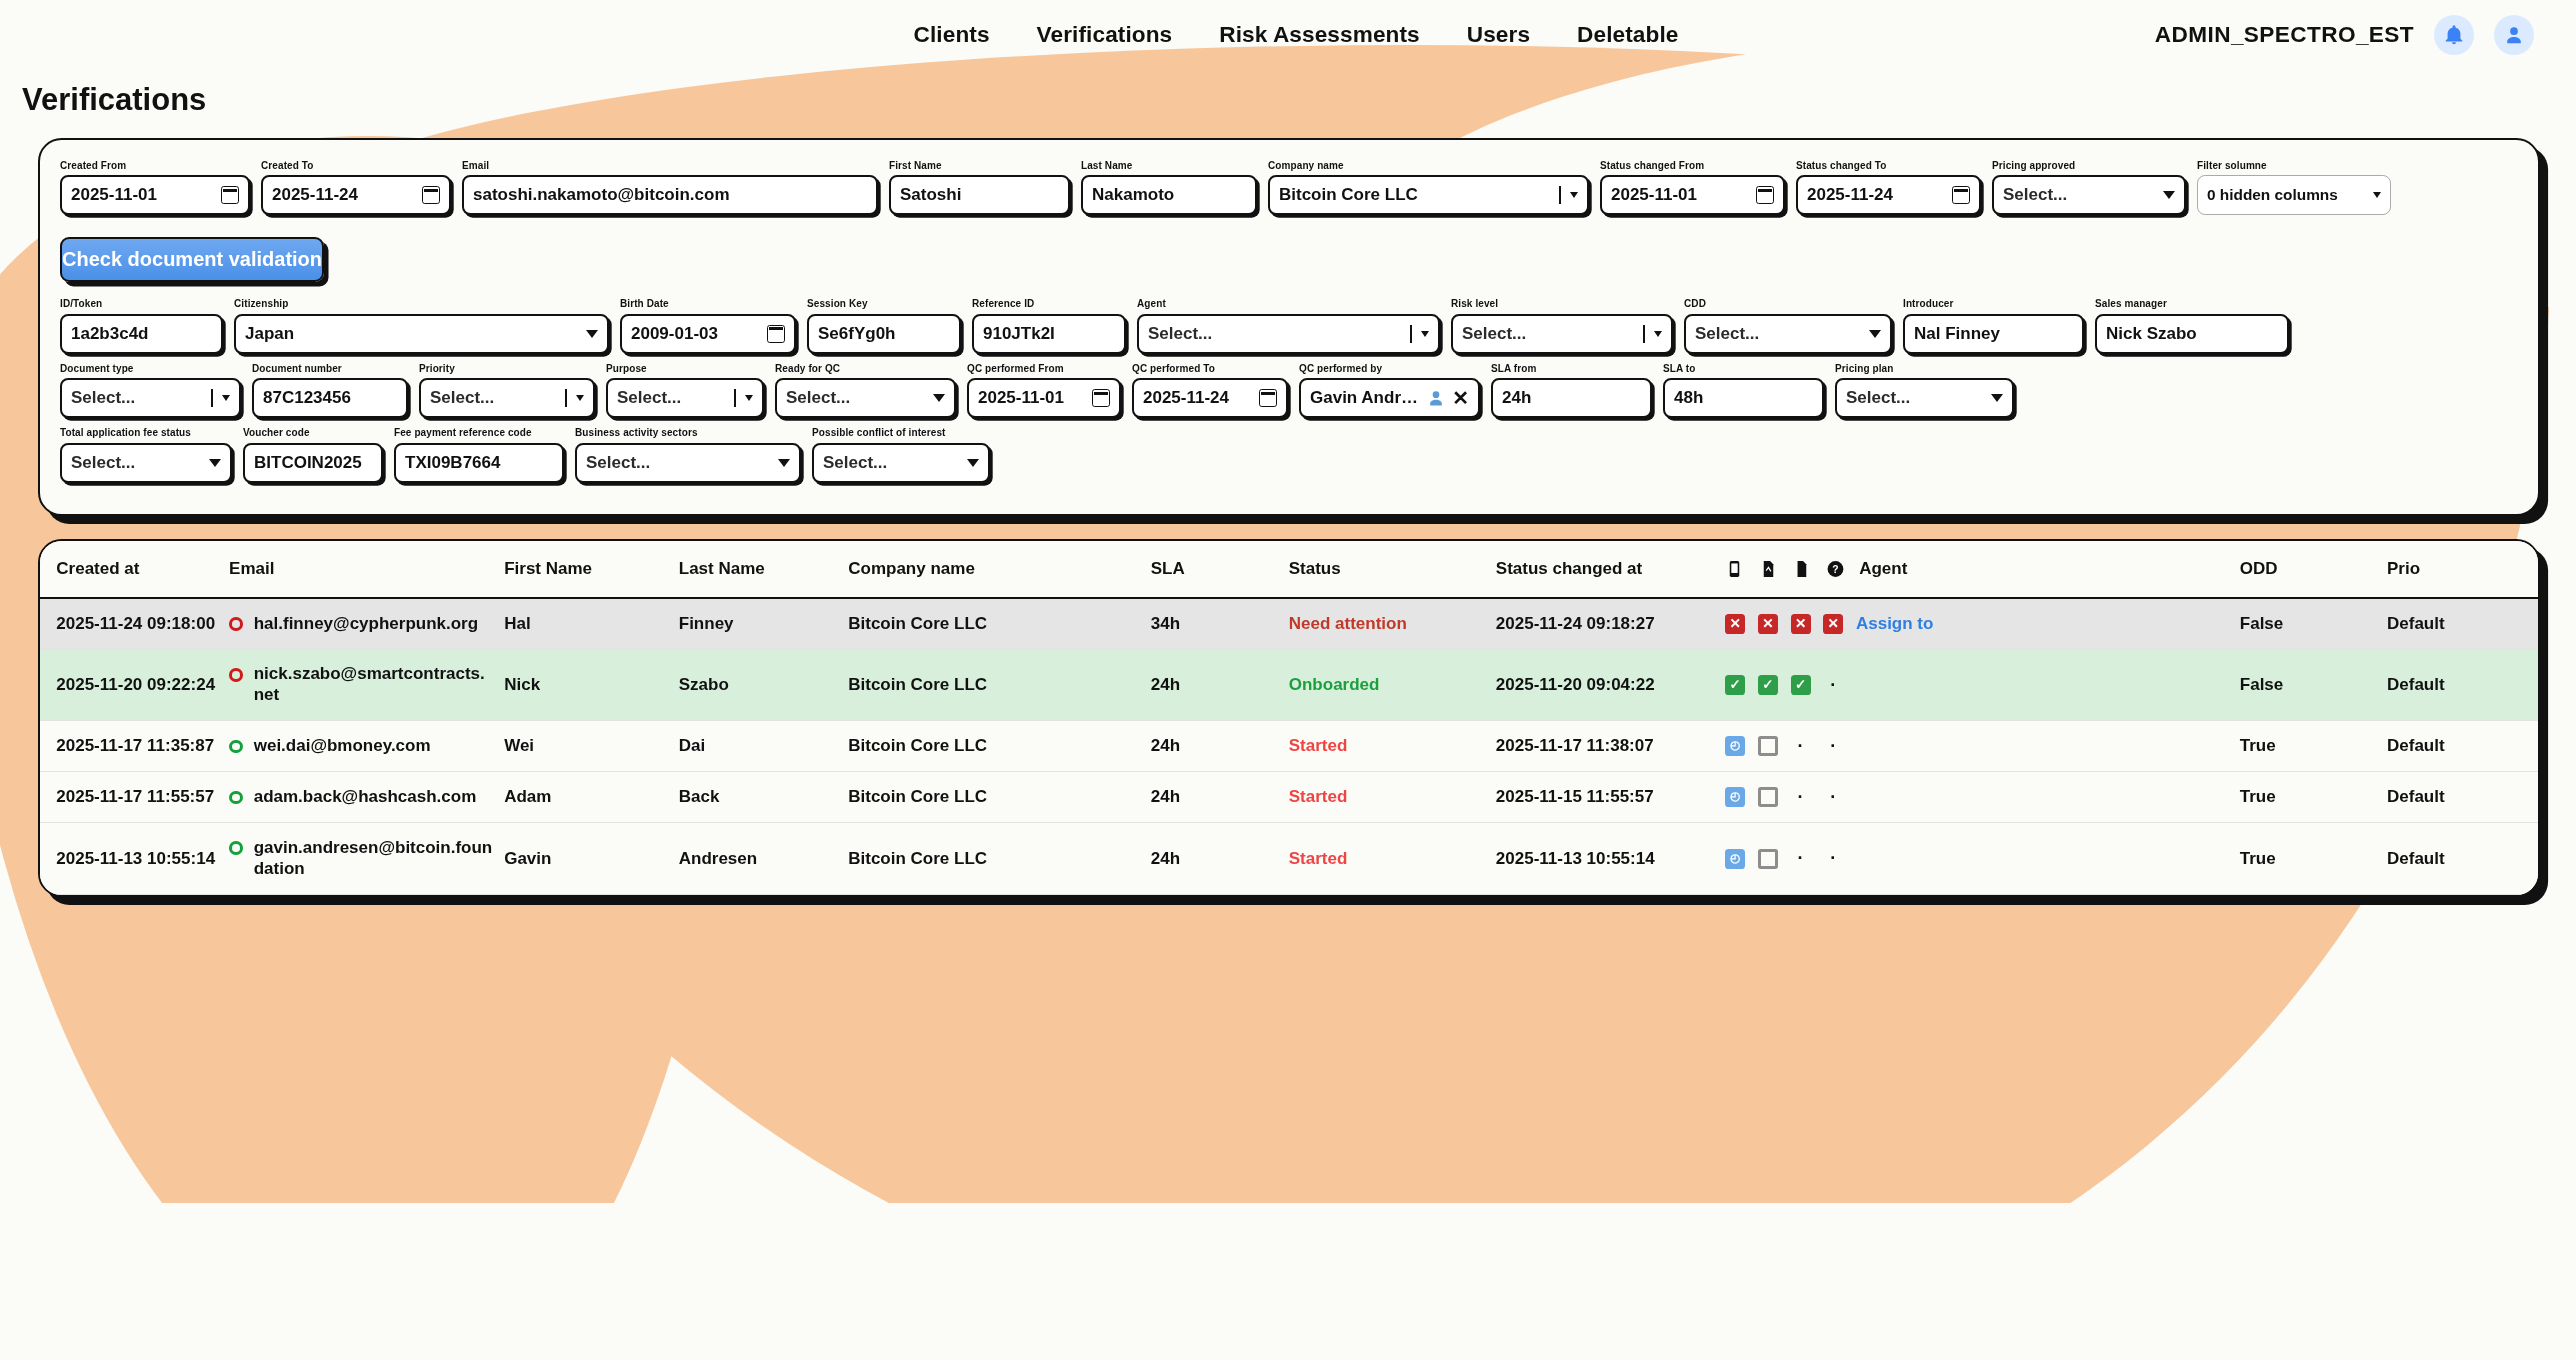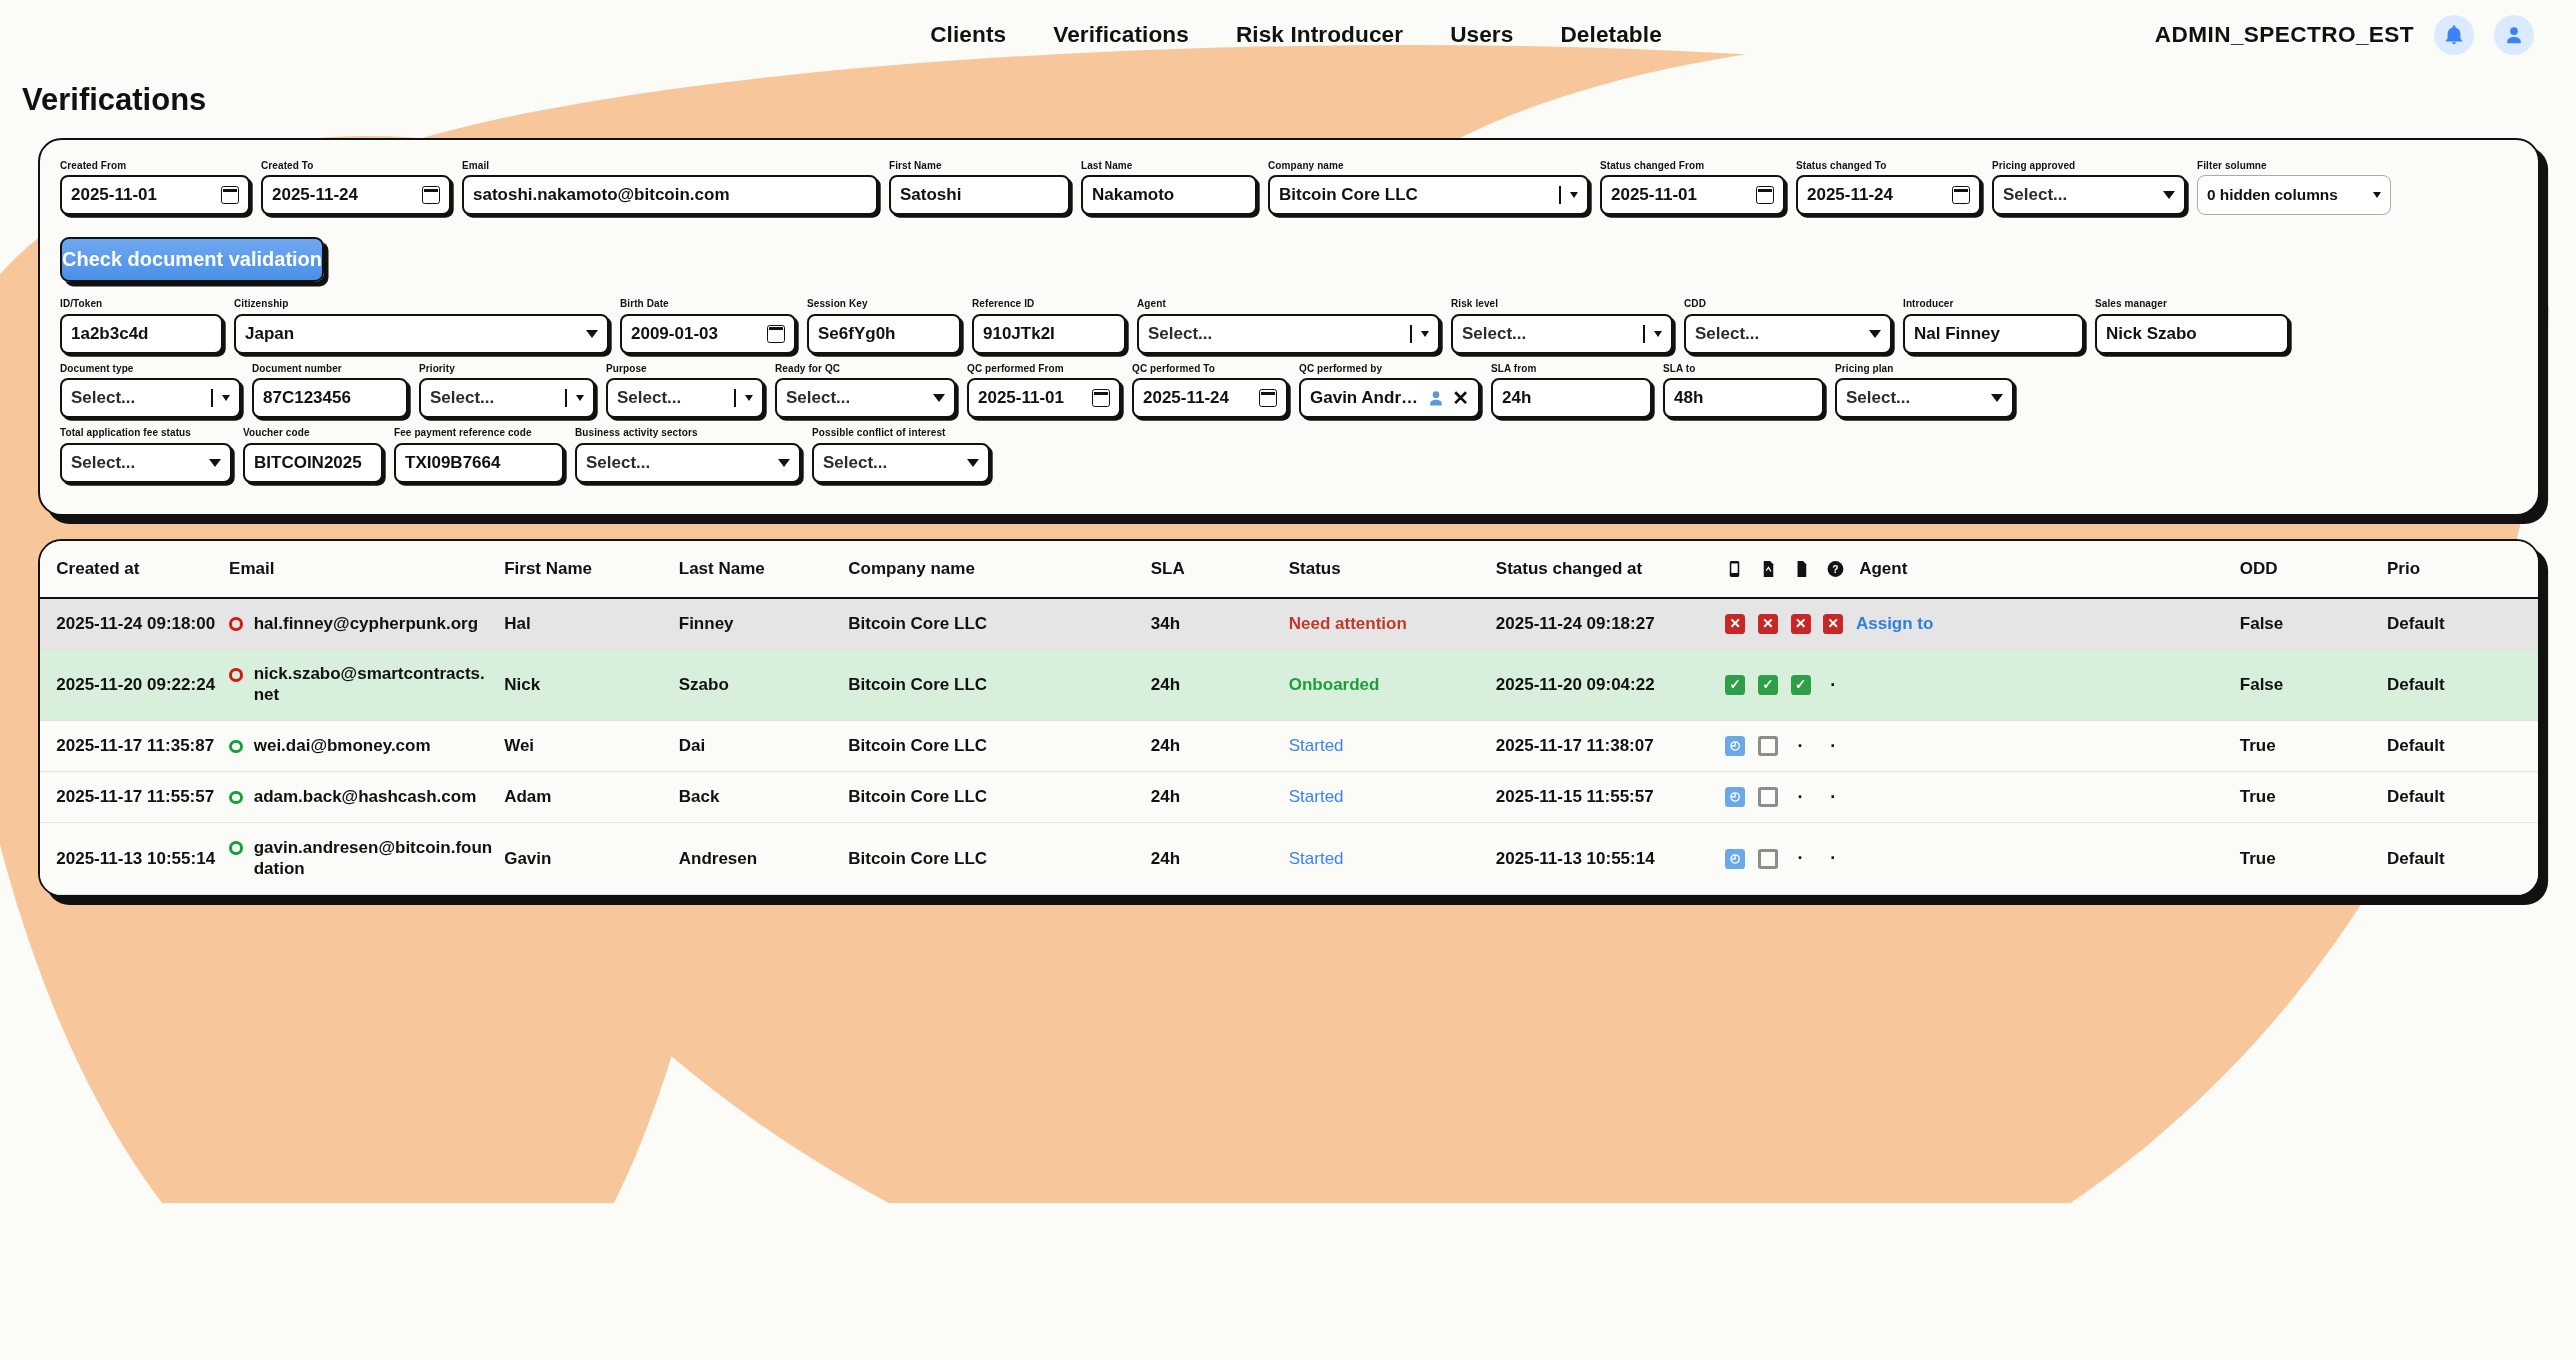--- a/index.html
+++ b/index.html
@@ -218,7 +218,7 @@
   <div class="nav" id="nav-root">
       <a href="#">Clients</a>
       <a href="#">Verifications</a>
-      <a href="#">Risk Introducer</a>
+      <a href="#">Risk Assessments</a>
       <a href="#">Users</a>
       <a href="#">Deletable</a>
     </div>

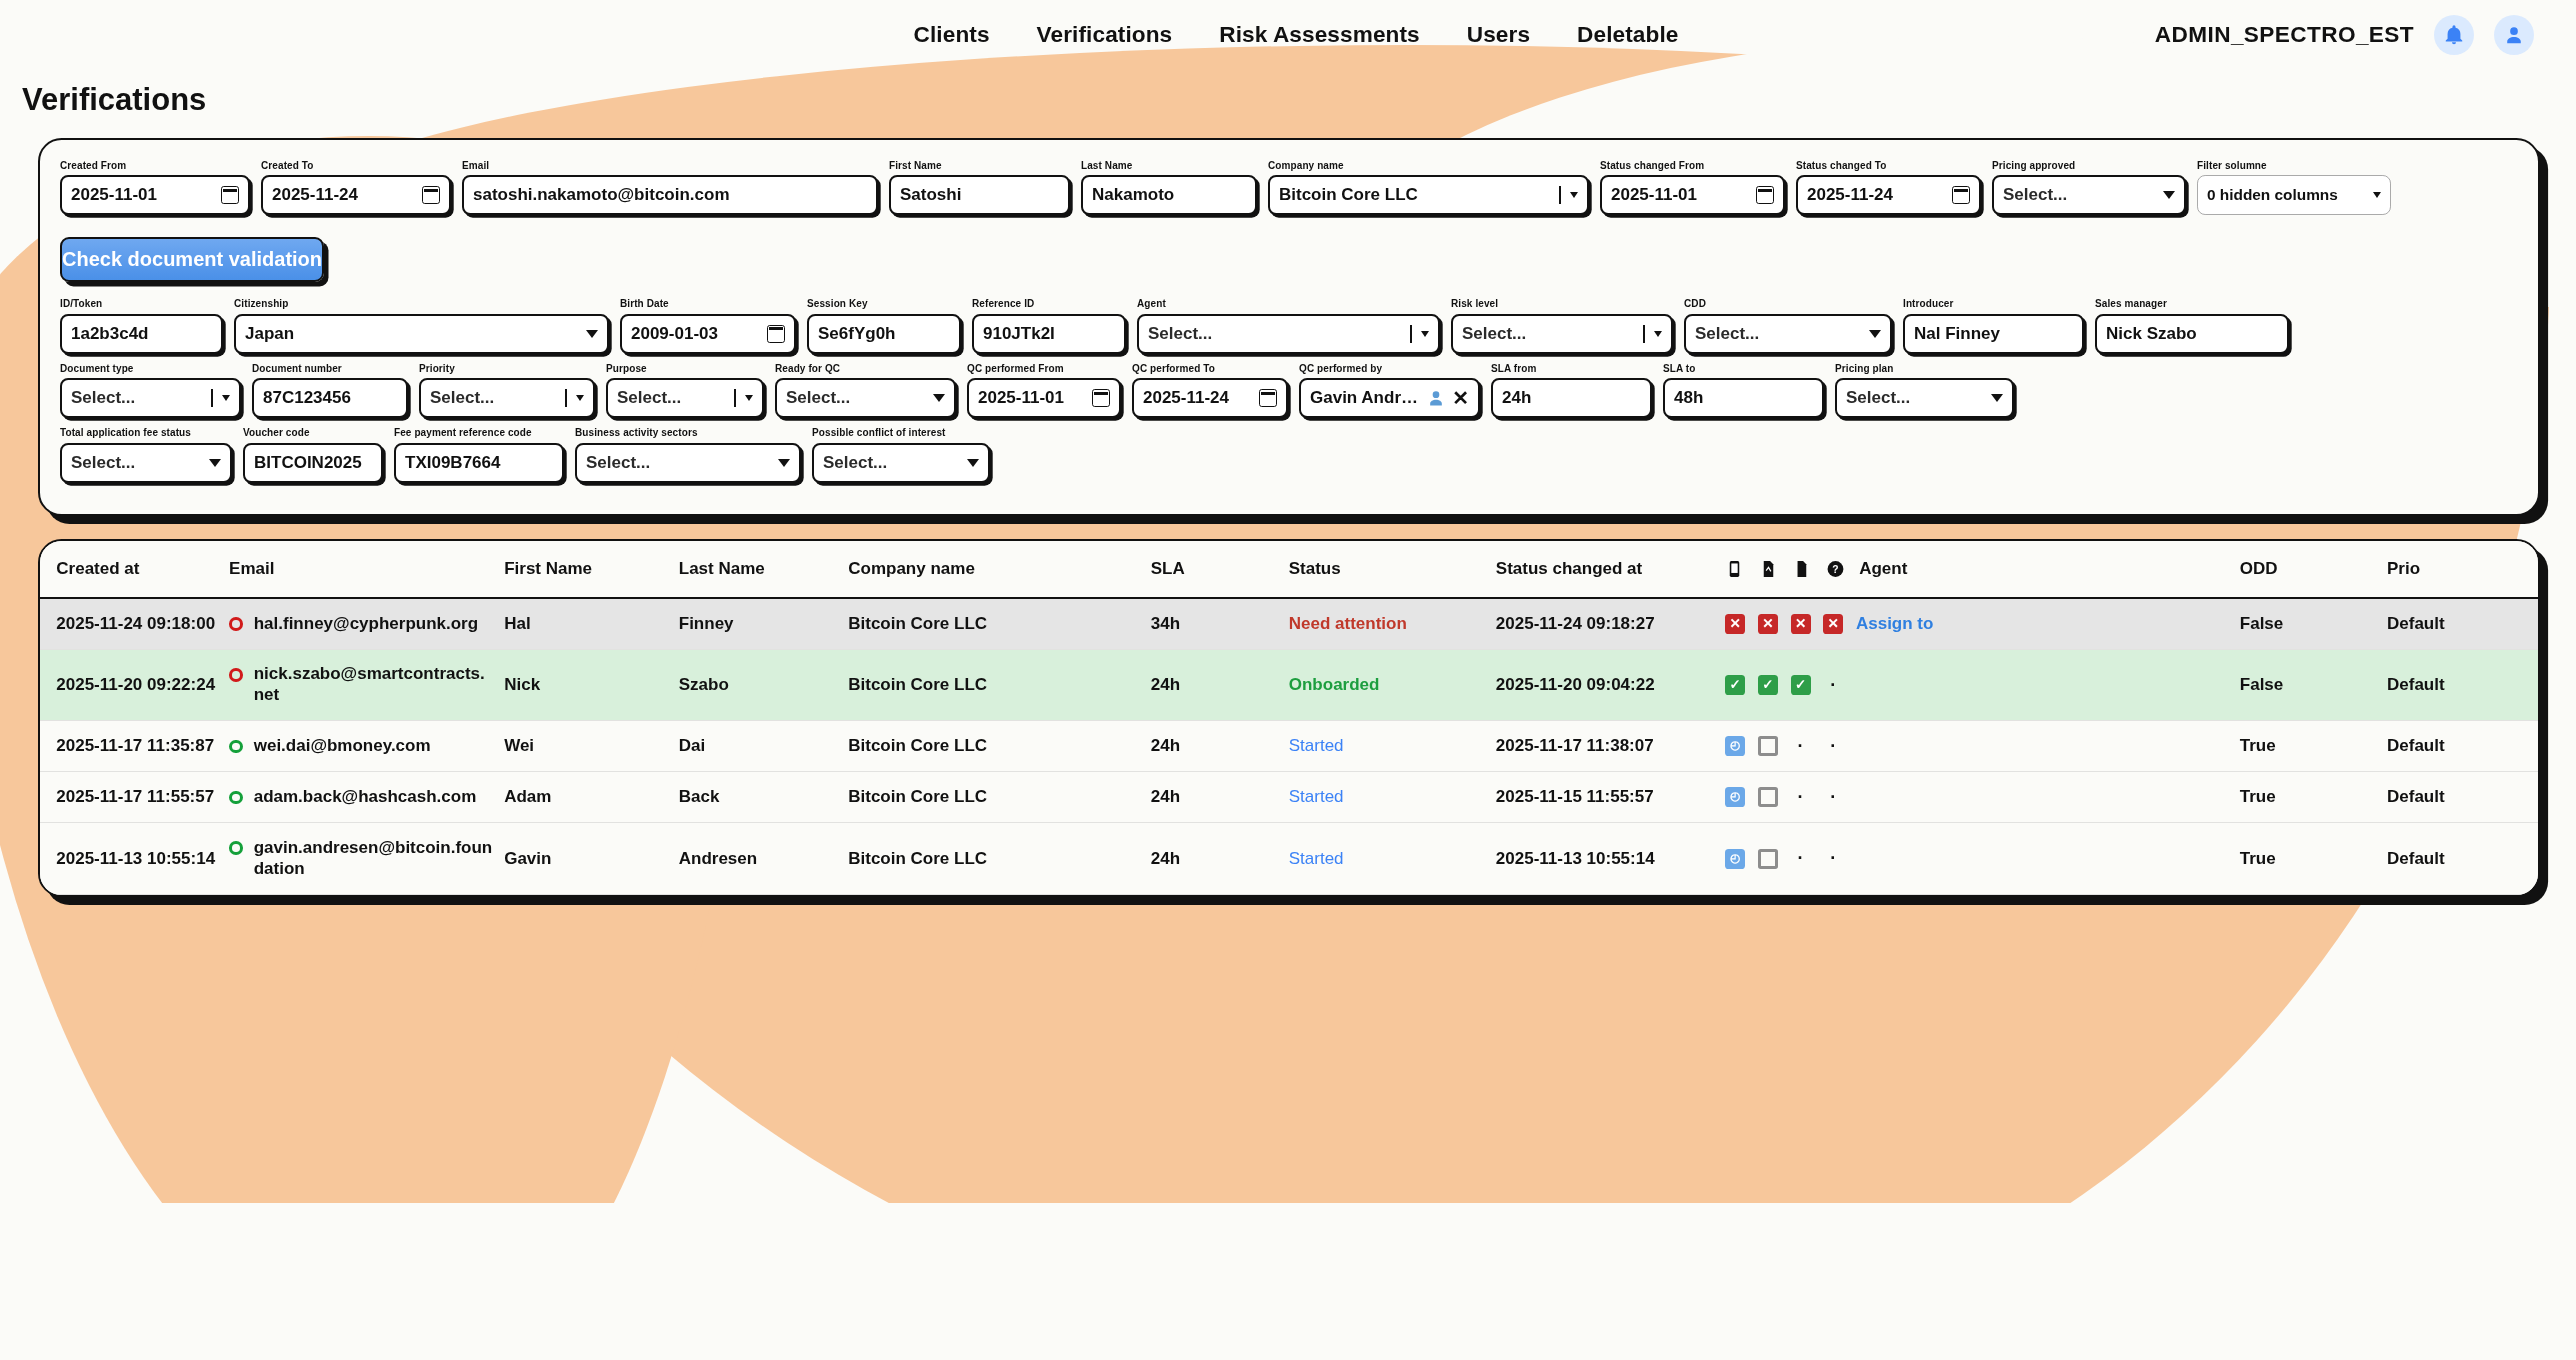--- a/index.html
+++ b/index.html
@@ -171,7 +171,7 @@
 
   .st-red { color: #c0392b; font-weight: 800; }
   .st-green { color: #1d9e3f; font-weight: 800; }
-  .st-plain { color: #3b82f6; font-weight: 400; }
+  .st-plain { color: #ef4444; font-weight: 700; }
 
   .flags { display: flex; align-items: center; gap: 12.7px; }
   .sq {

